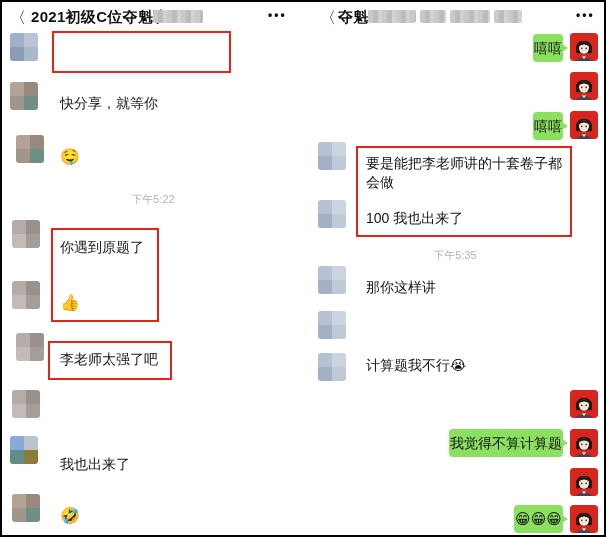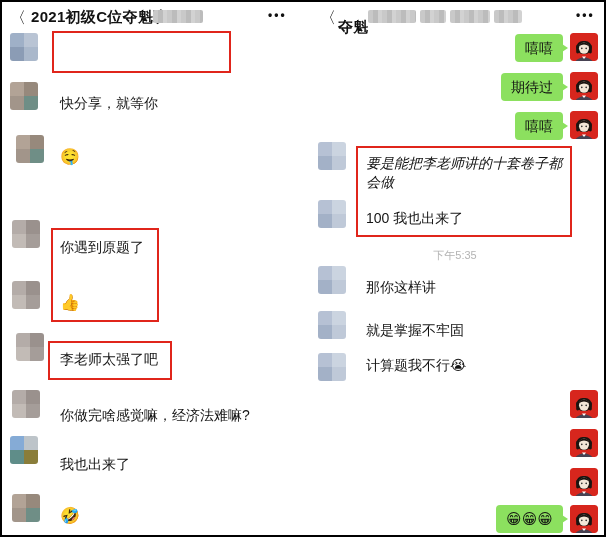--- a/index.html
+++ b/index.html
@@ -93,7 +93,7 @@
   <div class="emoji" style="left:58px;top:505px">🤣</div>
 
   <div class="hdr-back" style="left:318px;top:6px">〈</div>
-  <div class="hdr-title" style="left:336px;top:16px">夺魁</div>
+  <div class="hdr-title" style="left:336px;top:6px">夺魁</div>
   <div class="blur" style="left:366px;top:8px;width:48px"></div>
   <div class="blur" style="left:418px;top:8px;width:26px"></div>
   <div class="blur" style="left:448px;top:8px;width:40px"></div>

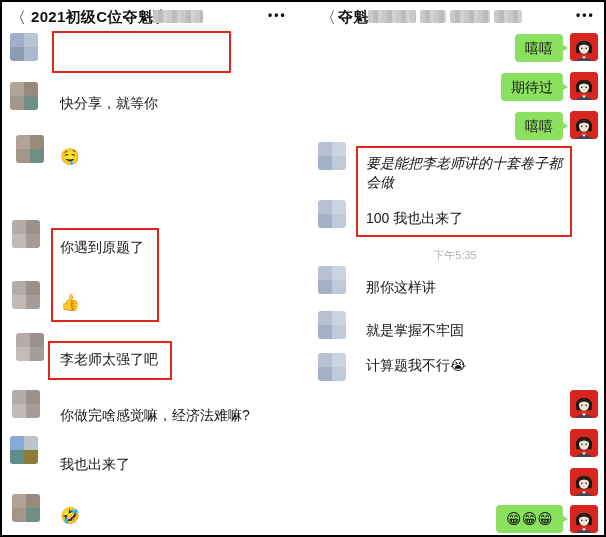--- a/index.html
+++ b/index.html
@@ -25,7 +25,7 @@
   .ts{position:absolute;font-size:11px;color:#b4b4b4;text-align:center;}
   .bubble{
     position:absolute;background:#8ce05f;border-radius:4px;height:28px;line-height:28px;
-    padding:0 10px;font-size:14px;color:#111;white-space:nowrap;cursor:pointer;
+    padding:0 1px;font-size:14px;color:#111;white-space:nowrap;cursor:pointer;
   }
   .bubble::after{
     content:"";position:absolute;right:-5px;top:10px;width:0;height:0;

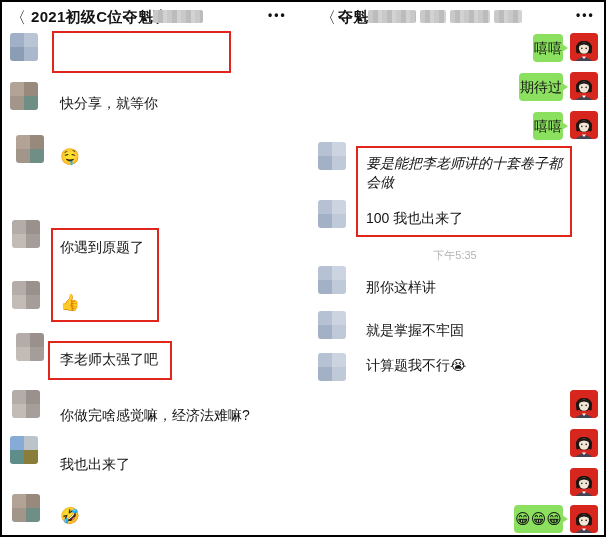--- a/index.html
+++ b/index.html
@@ -105,7 +105,6 @@
       <use href="#girl-avatar"></use>
     </svg>
 
-  <div class="bubble" style="right:41px;top:71px">期待过</div>
   <svg class="av girl" viewBox="0 0 28 28" style="right:6px;top:70px">
       <use href="#girl-avatar"></use>
     </svg>

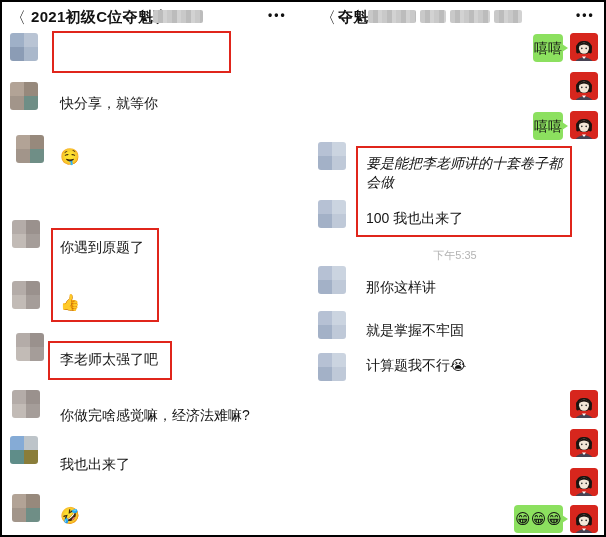--- a/index.html
+++ b/index.html
@@ -20,7 +20,7 @@
   .mosD{background:linear-gradient(90deg,#85abd6 50%,#bdc4c9 0) 0 0/100% 50% no-repeat,linear-gradient(90deg,#5f8d89 50%,#8a7d3a 0) 0 100%/100% 50% no-repeat;}
   .mosE{background:linear-gradient(90deg,#b6c1d4 50%,#cbd4e0 0) 0 0/100% 50% no-repeat,linear-gradient(90deg,#a3b1c7 50%,#bfc9d8 0) 0 100%/100% 50% no-repeat;}
   .msg{position:absolute;font-size:14px;color:#141414;white-space:nowrap;line-height:15px;}
-  .msg.wrap{white-space:normal;width:206px;line-height:19px;font-style:italic;}
+  .msg.wrap{white-space:normal;width:206px;line-height:19px;}
   .emoji{position:absolute;font-size:16px;line-height:18px;}
   .ts{position:absolute;font-size:11px;color:#b4b4b4;text-align:center;}
   .bubble{

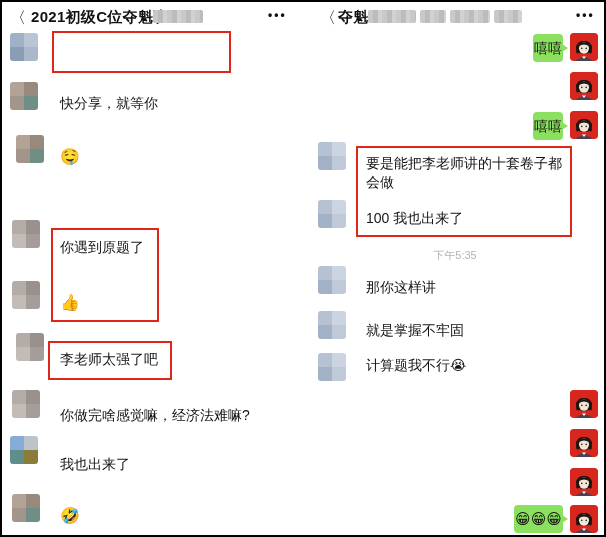--- a/index.html
+++ b/index.html
@@ -71,6 +71,7 @@
   <div class="av mosB" style="left:14px;top:133px"></div>
   <div class="emoji" style="left:58px;top:146px">🤤</div>
 
+  <div class="ts" style="left:6px;top:190px;width:290px">下午5:22</div>
 
   <div class="av mosC" style="left:10px;top:218px"></div>
   <div class="msg" style="left:58px;top:238px">你遇到原题了</div>

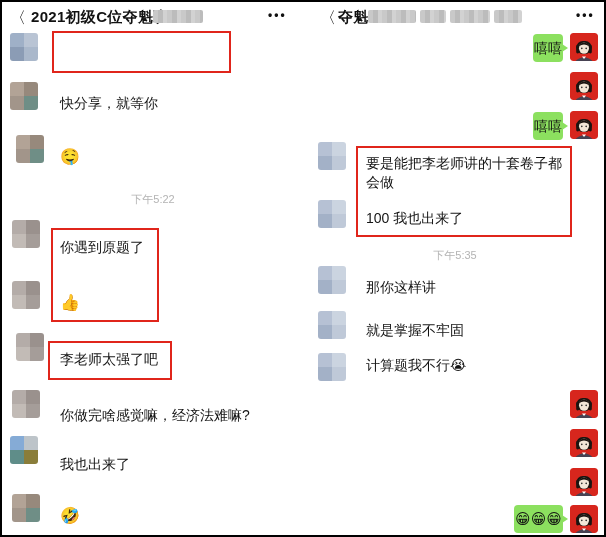--- a/index.html
+++ b/index.html
@@ -128,7 +128,6 @@
   <div class="msg" style="left:364px;top:278px">那你这样讲</div>
 
   <div class="av mosE" style="left:316px;top:309px"></div>
-  <div class="msg" style="left:364px;top:321px">就是掌握不牢固</div>
 
   <div class="av mosE" style="left:316px;top:351px"></div>
   <div class="msg" style="left:364px;top:356px">计算题我不行😭</div>

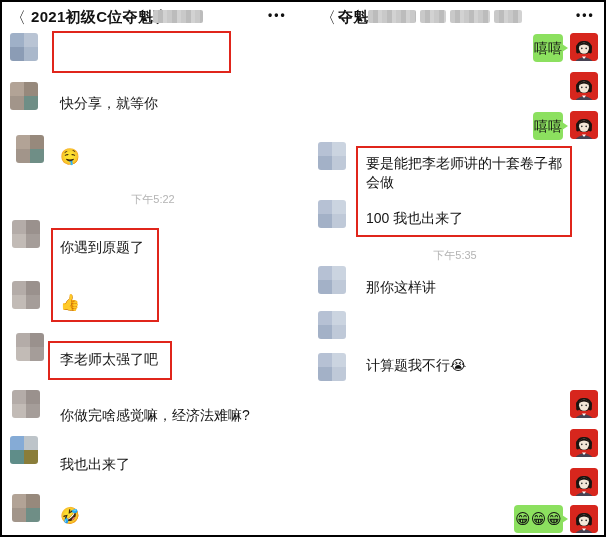--- a/index.html
+++ b/index.html
@@ -85,7 +85,6 @@
   <div class="hl" style="left:46px;top:339px;width:120px;height:35px"></div>
 
   <div class="av mosC" style="left:10px;top:388px"></div>
-  <div class="msg" style="left:58px;top:406px">你做完啥感觉嘛，经济法难嘛?</div>
 
   <div class="av mosD" style="left:8px;top:434px"></div>
   <div class="msg" style="left:58px;top:455px">我也出来了</div>

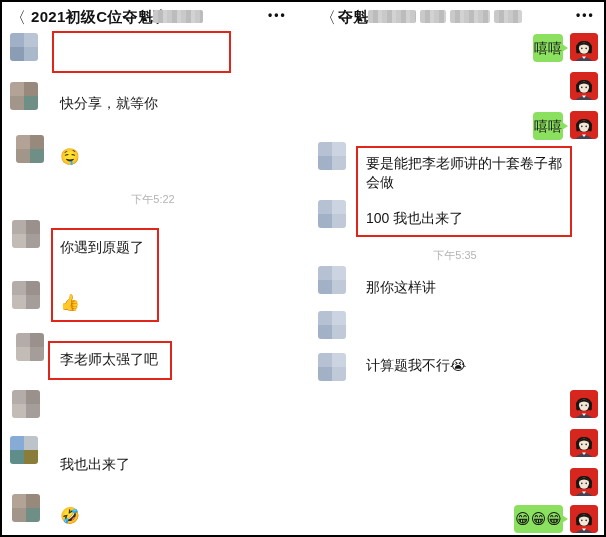--- a/index.html
+++ b/index.html
@@ -135,6 +135,7 @@
       <use href="#girl-avatar"></use>
     </svg>
 
+  <div class="bubble" style="right:41px;top:427px">我觉得不算计算题</div>
   <svg class="av girl" viewBox="0 0 28 28" style="right:6px;top:427px">
       <use href="#girl-avatar"></use>
     </svg>

